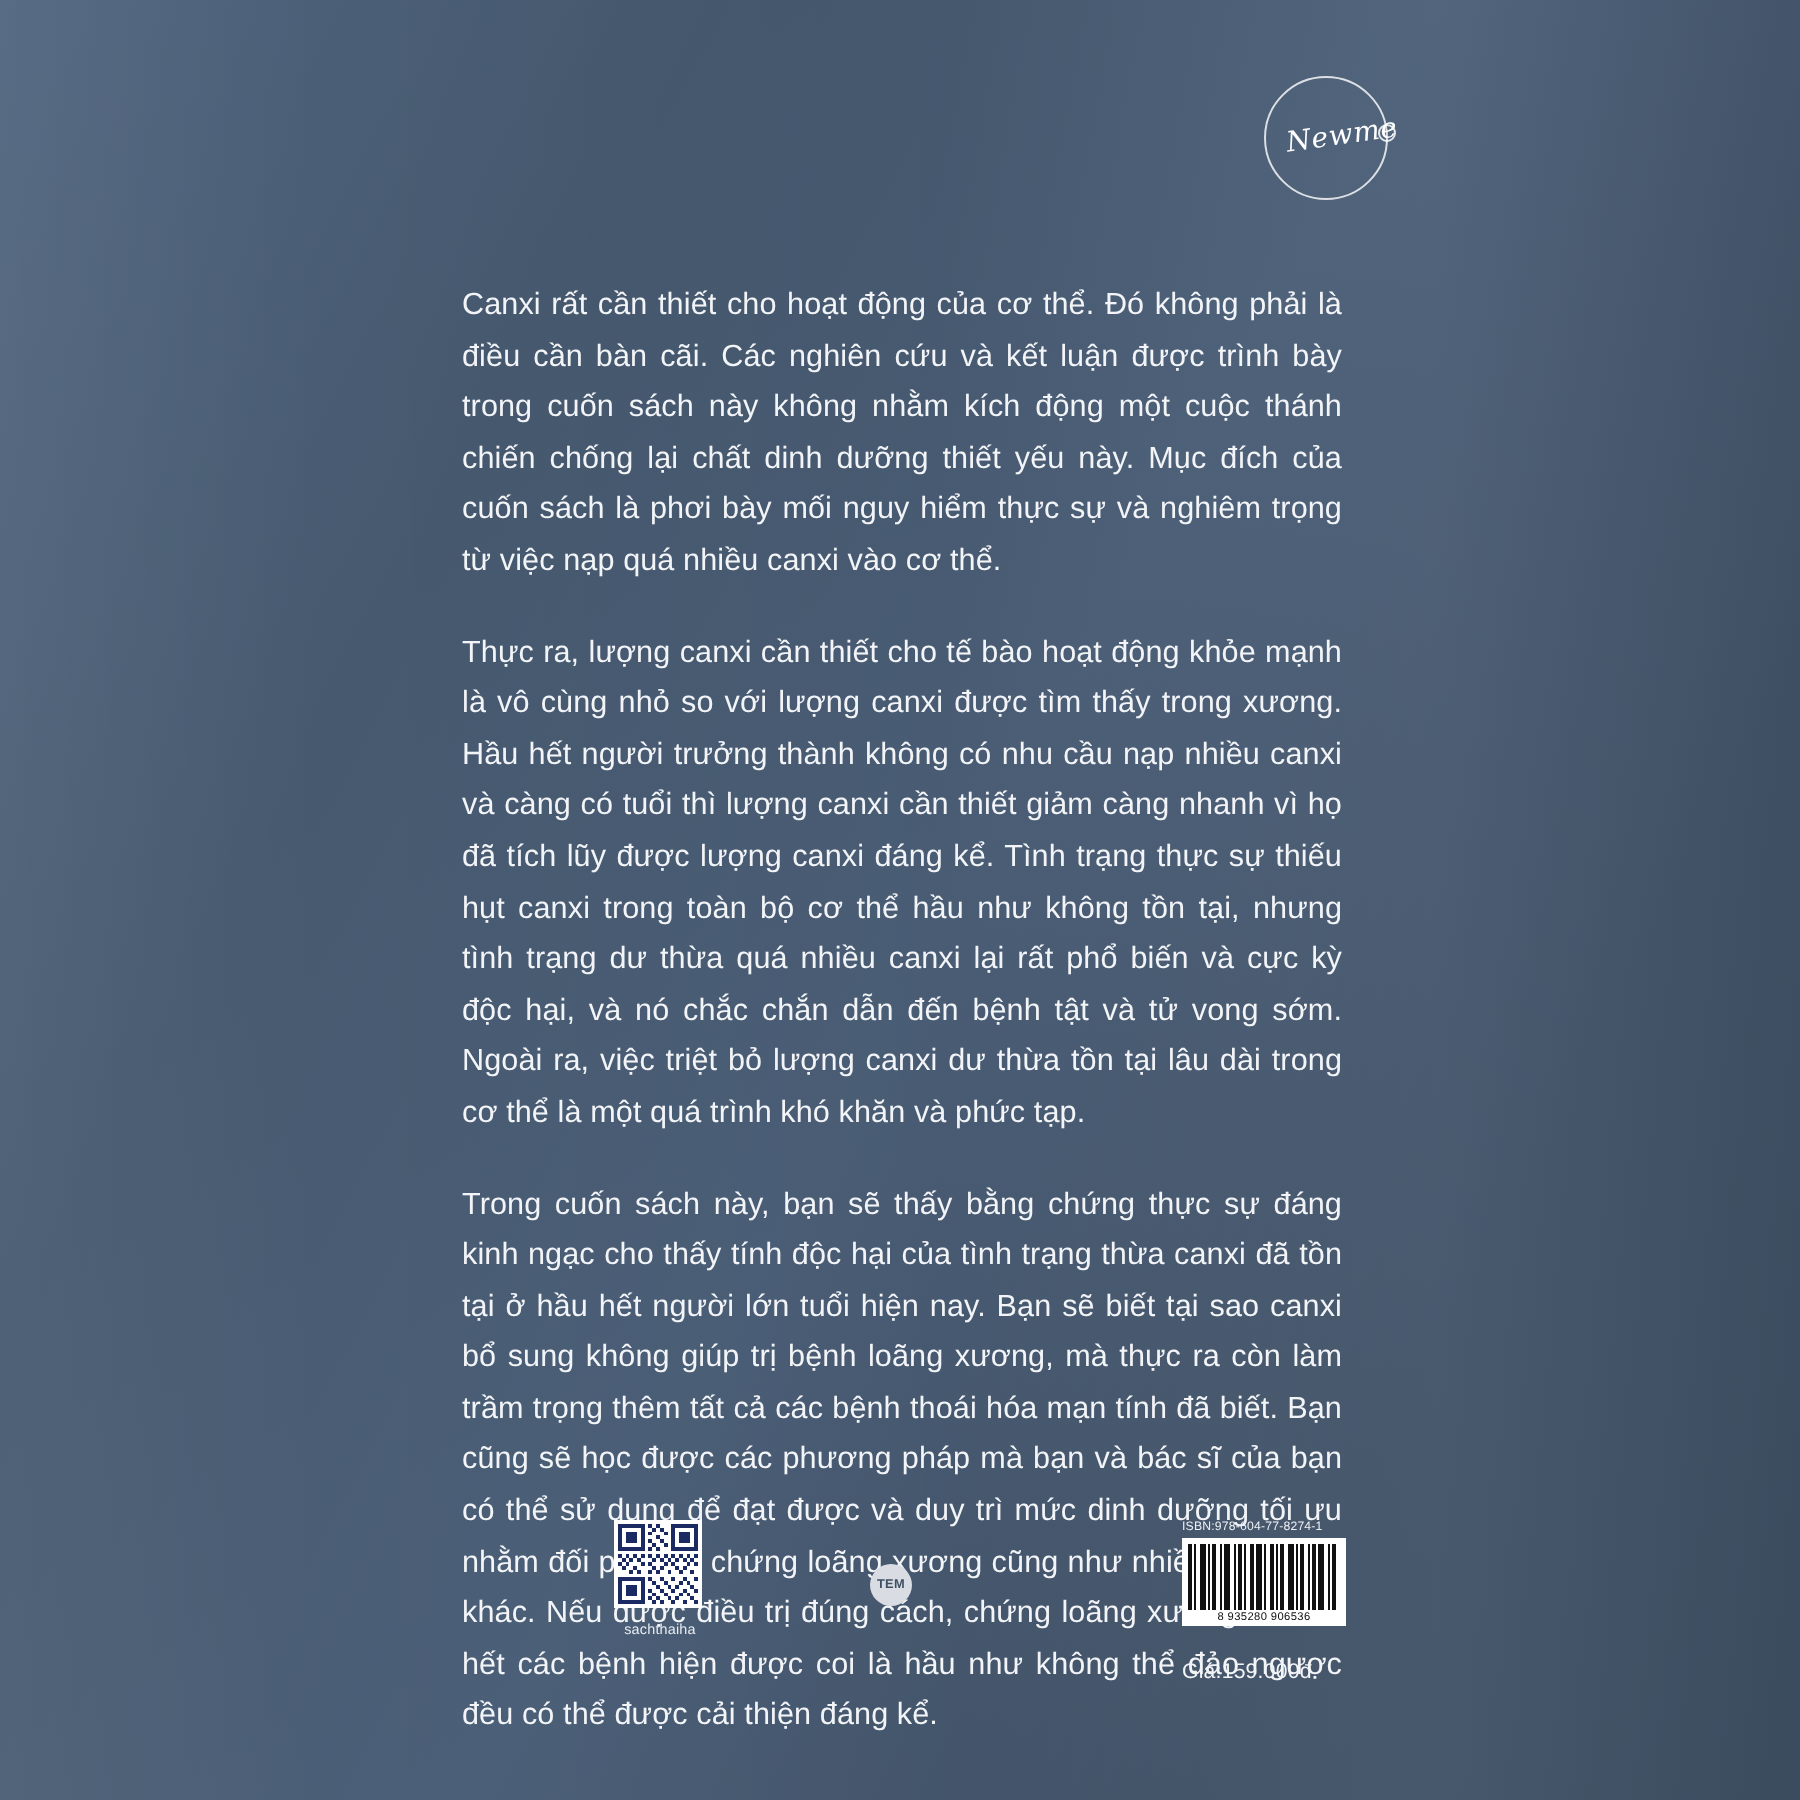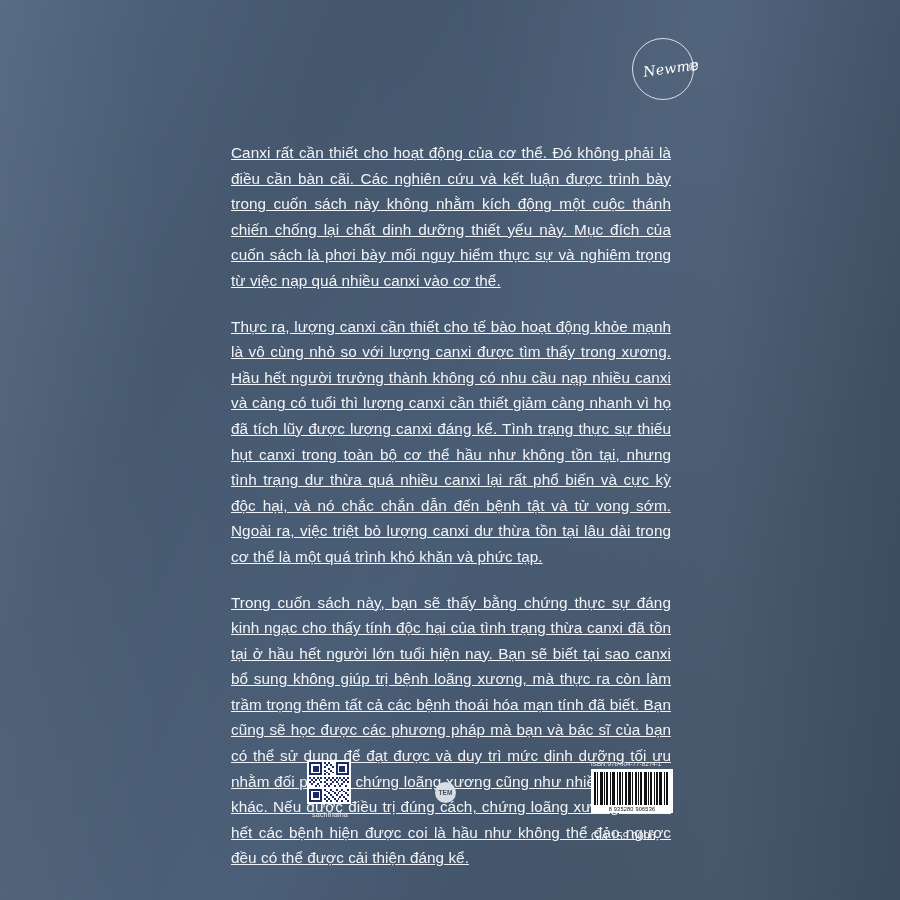--- a/index.html
+++ b/index.html
@@ -85,7 +85,6 @@
     text-align: justify;
     text-justify: inter-word;
     letter-spacing: 0.05px;
-    text-decoration: underline;
   }
   .blurb p:last-child { margin-bottom: 0; }
 

